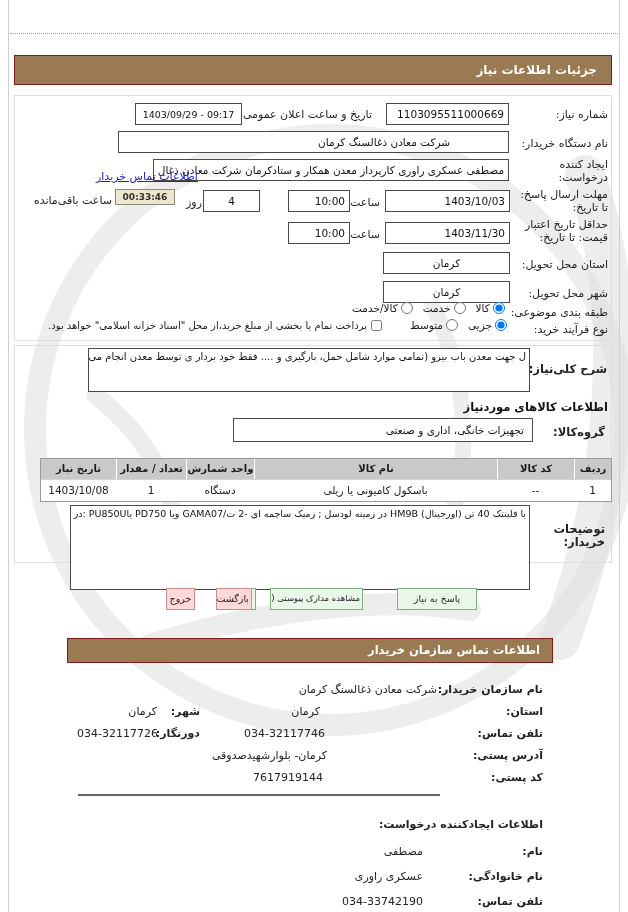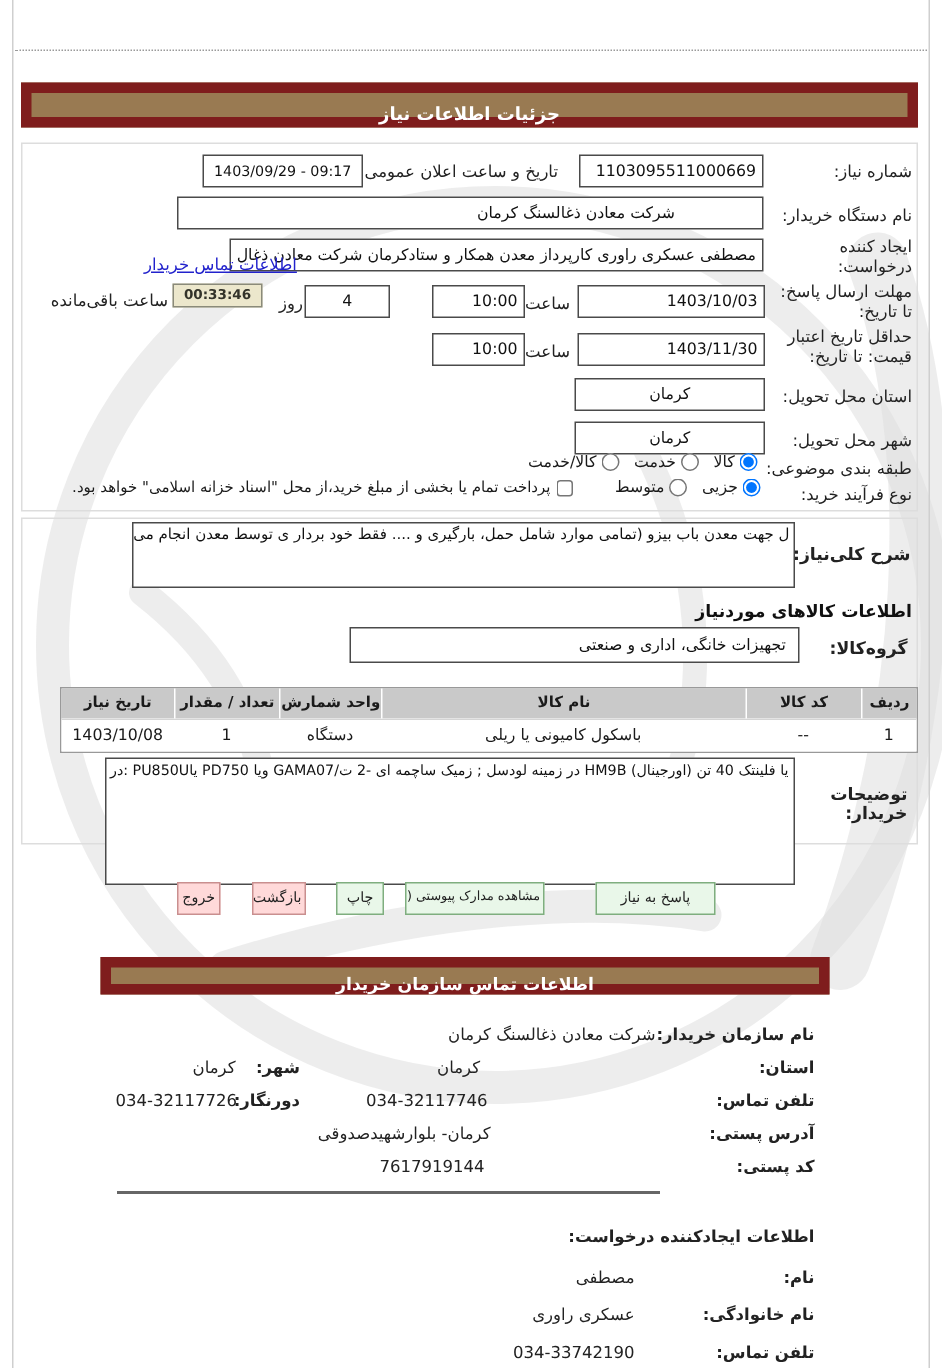--- a/index.html
+++ b/index.html
@@ -22,8 +22,8 @@
     font-size:10px;color:#111;padding:2px 3px;overflow:hidden;white-space:nowrap;text-align:right;
   }
   .brown-bar{
-    position:absolute;background:#997a52;border:7px solid #7f1d1d;box-sizing:border-box;
-    color:#fff;font-weight:bold;text-align:center;
+    position:absolute;background:#997a52;border:1px solid #7f1d1d;box-sizing:border-box;
+    color:#fff;font-weight:bold;text-align:right;
   }
   .frame{position:absolute;background:#cfcfcf;width:1px;top:0;height:912px;}
   .dotted{position:absolute;border-top:1px dotted #9a9a9a;height:0;}

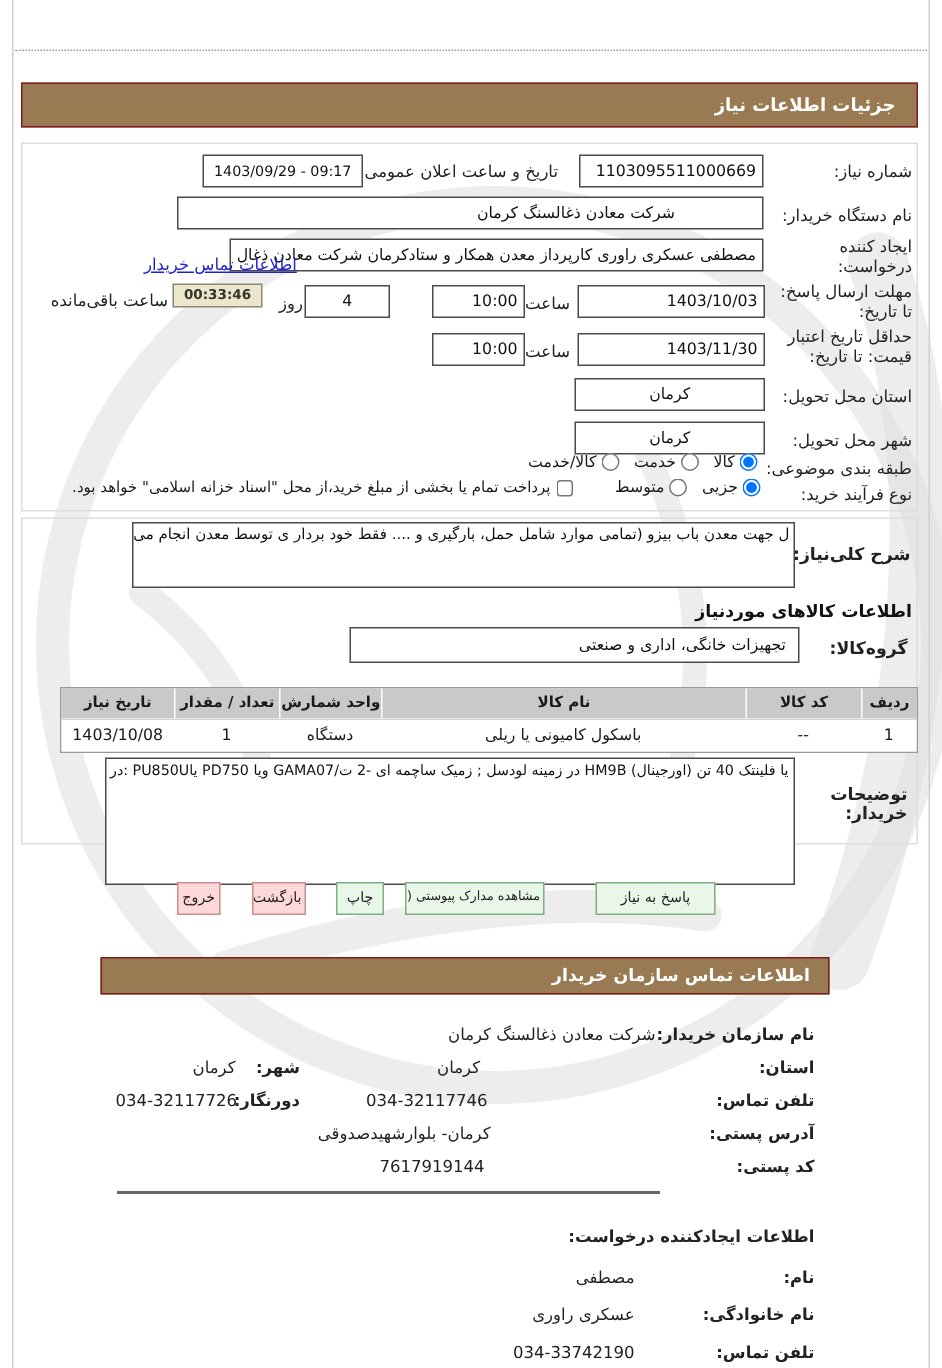--- a/index.html
+++ b/index.html
@@ -45,7 +45,7 @@
     font-family:"DejaVu Sans",sans-serif;padding:0 2px;
   }
   .btn.green{background:#e9f7e9;border-color:#7fae7f;color:#222;}
-  .btn.pink{background:#ffd9d9;border-color:#c98f8f;color:#222;}
+  .btn.pink{background:#ffd9d9;border-color:#c98f8f;color:#222;margin-left:48px;}
   .tbl{position:absolute;left:40px;top:458px;width:572px;border:1px solid #999;box-sizing:border-box;background:#fff;}
   .trow{display:flex;}
   .thead{background:#c9c9c9;font-weight:bold;font-size:10px;height:20px;line-height:20px;}

